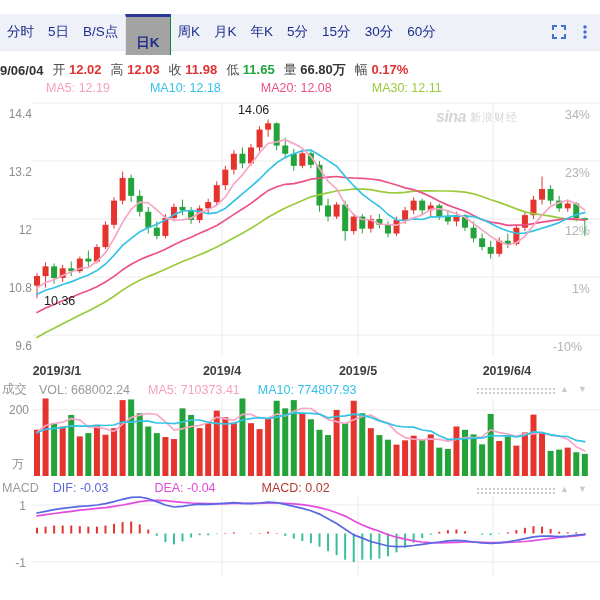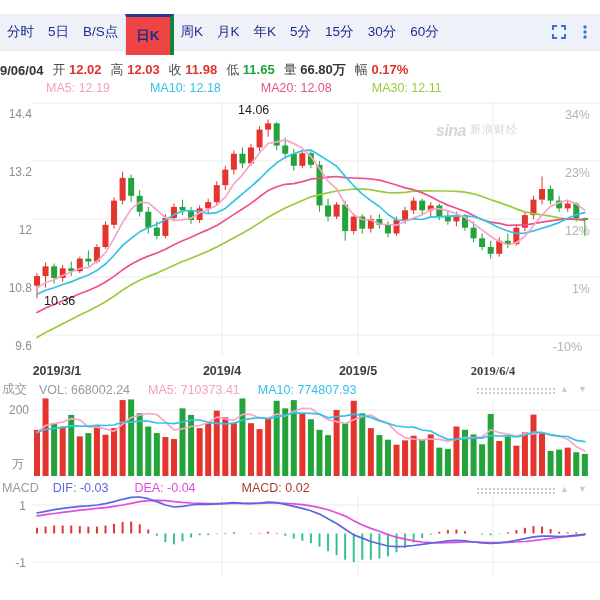--- a/index.html
+++ b/index.html
@@ -10,8 +10,8 @@
   #tabbar{left:0;top:14px;width:600px;height:36px;background:#eef1f8;border-bottom:1px solid #e6e9f2;
           display:flex;align-items:stretch;z-index:6;}
   .tab{color:#1f2d8c;font-size:13.5px;font-weight:400;line-height:36px;padding:0 7px;white-space:nowrap;cursor:pointer;}
-  .tab.active{background:#ef4444;border-top:3px solid #273697;border-left:1px solid #e2e5ee;border-right:4px solid #15803d;
-              height:41px;line-height:33px;box-sizing:border-box;font-weight:700;padding:2px 10px;}
+  .tab.active{background:#a3a3a3;border-top:3px solid #273697;border-left:1px solid #e2e5ee;border-right:1px solid #15803d;
+              height:41px;line-height:33px;box-sizing:border-box;font-weight:700;padding:9px 10px;}
   #tab-icons{margin-left:auto;display:flex;align-items:center;gap:15px;padding-right:12px;}
   
   #quote-row{left:0;top:61px;width:524px;display:flex;align-items:center;gap:9px;font-size:13px;z-index:5;white-space:nowrap;}

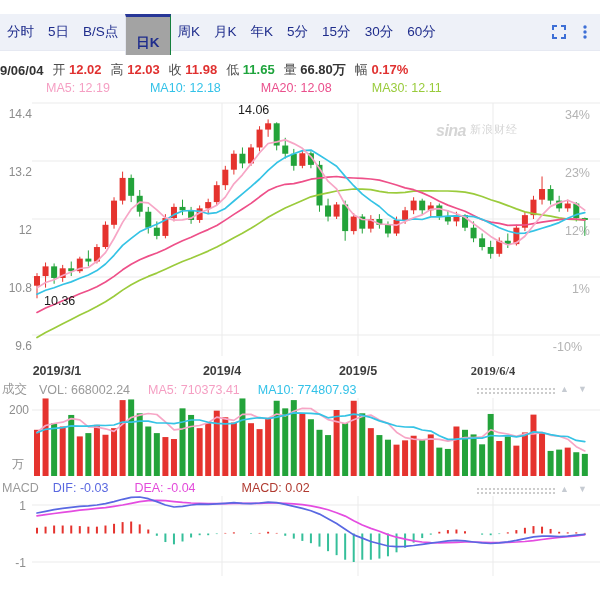--- a/index.html
+++ b/index.html
@@ -28,7 +28,7 @@
   .price-l{width:30px;text-align:right;}
   .dates{font-size:12.5px;color:#3d3d3d;font-weight:600;width:70px;text-align:center;top:364px;z-index:3;}
   .anno{font-size:12.5px;color:#1c1c1c;font-weight:500;z-index:4;}
-  #watermark{left:436px;top:122px;z-index:1;display:flex;align-items:flex-start;color:#d5d5d5;}
+  #watermark{left:436px;top:108px;z-index:1;display:flex;align-items:center;color:#d5d5d5;}
   #watermark .logo{font-style:italic;font-weight:700;font-size:16px;letter-spacing:-.5px;}
   #watermark .wtxt{font-size:11px;margin-left:4px;letter-spacing:1px;}
   #vol-row{left:2px;top:381px;width:600px;display:flex;align-items:center;font-size:12.5px;font-weight:500;z-index:5;white-space:nowrap;}

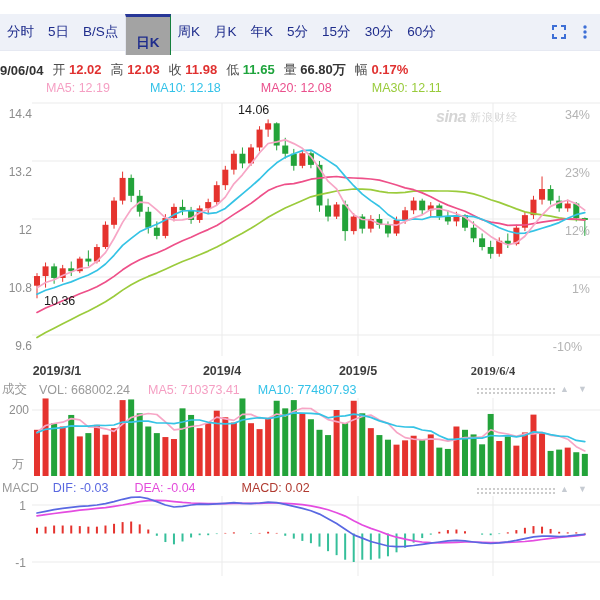--- a/index.html
+++ b/index.html
@@ -111,7 +111,7 @@
 <div class="abs dates" style="left:22px;">2019/3/1</div>
 <div class="abs dates" style="left:187px;">2019/4</div>
 <div class="abs dates" style="left:323px;">2019/5</div>
-<div class="abs dates" style="left:458px;font-family:Liberation Serif, serif;">2019/6/4</div>
+<div class="abs dates" style="left:472px;">2019/6/4</div>
 
 <div class="abs axis" style="left:6px;top:403px;width:26px;text-align:center;">200</div>
 <div class="abs axis" style="left:12px;top:456px;">万</div>

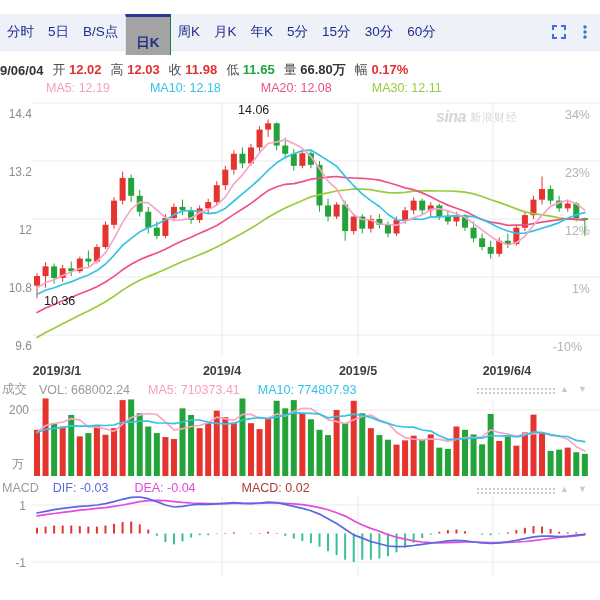--- a/index.html
+++ b/index.html
@@ -138,7 +138,7 @@
 <div id="macd-row" class="abs">
   <span class="c-gray">MACD</span>
   <span class="c-dif" style="margin-left:14px;">DIF: -0.03</span>
-  <span class="c-dea" style="margin-left:26px;">DEA: -0.04</span>
+  <span class="c-dea" style="margin-left:46px;">DEA: -0.04</span>
   <span class="c-macd" style="margin-left:46px;">MACD: 0.02</span>
 </div>
 <div class="abs dotgrid" style="left:476px;top:487px;"></div>

